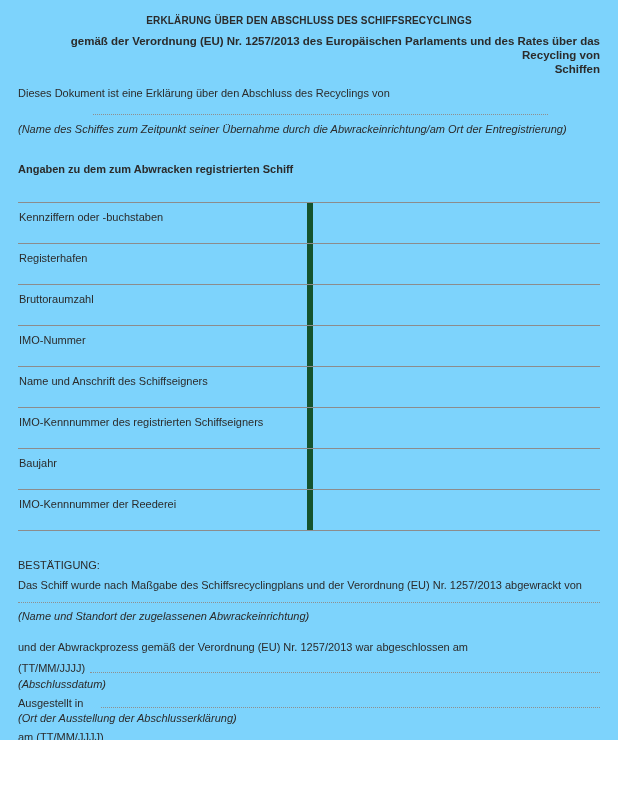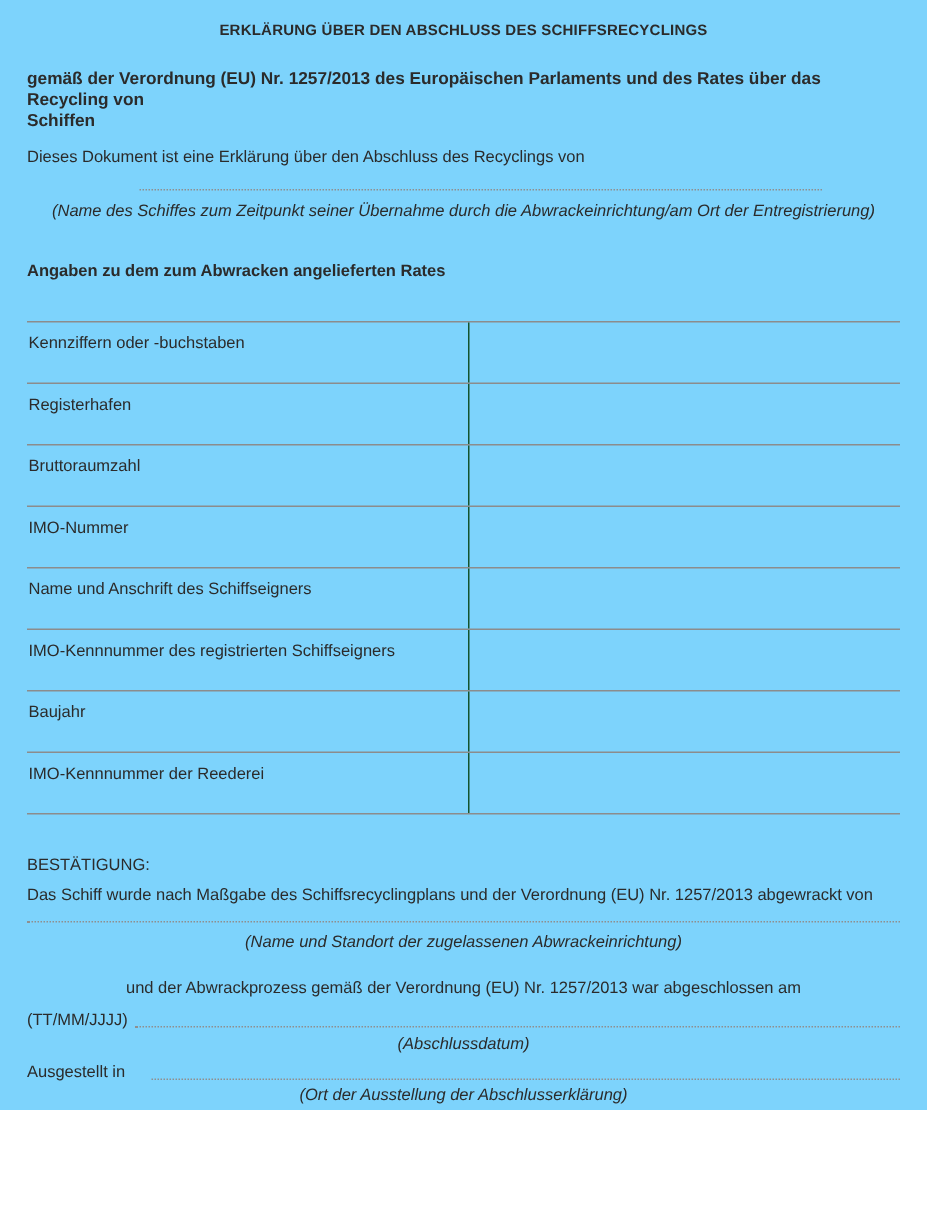--- a/index.html
+++ b/index.html
@@ -28,8 +28,8 @@
     line-height: 1.15;
   }
   .subtitle {
-    margin-top: 19px;
-    text-align: left;
+    margin-top: 7px;
+    text-align: right;
     font-size: 11.5px;
     font-weight: bold;
     line-height: 1.22;

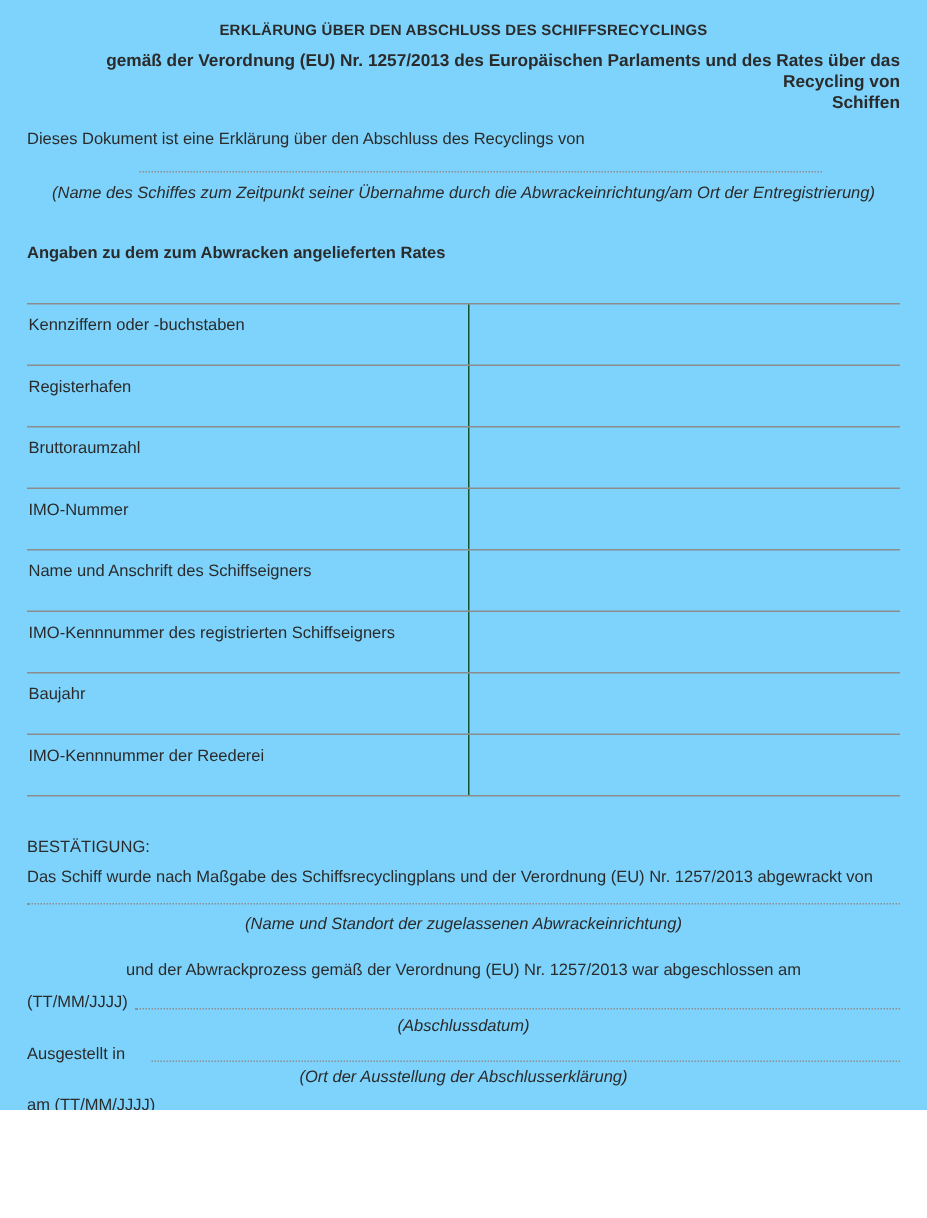--- a/index.html
+++ b/index.html
@@ -47,7 +47,6 @@
   }
   .caption {
     font-style: italic;
-    text-align: center;
     white-space: nowrap;
     line-height: 1.2;
   }

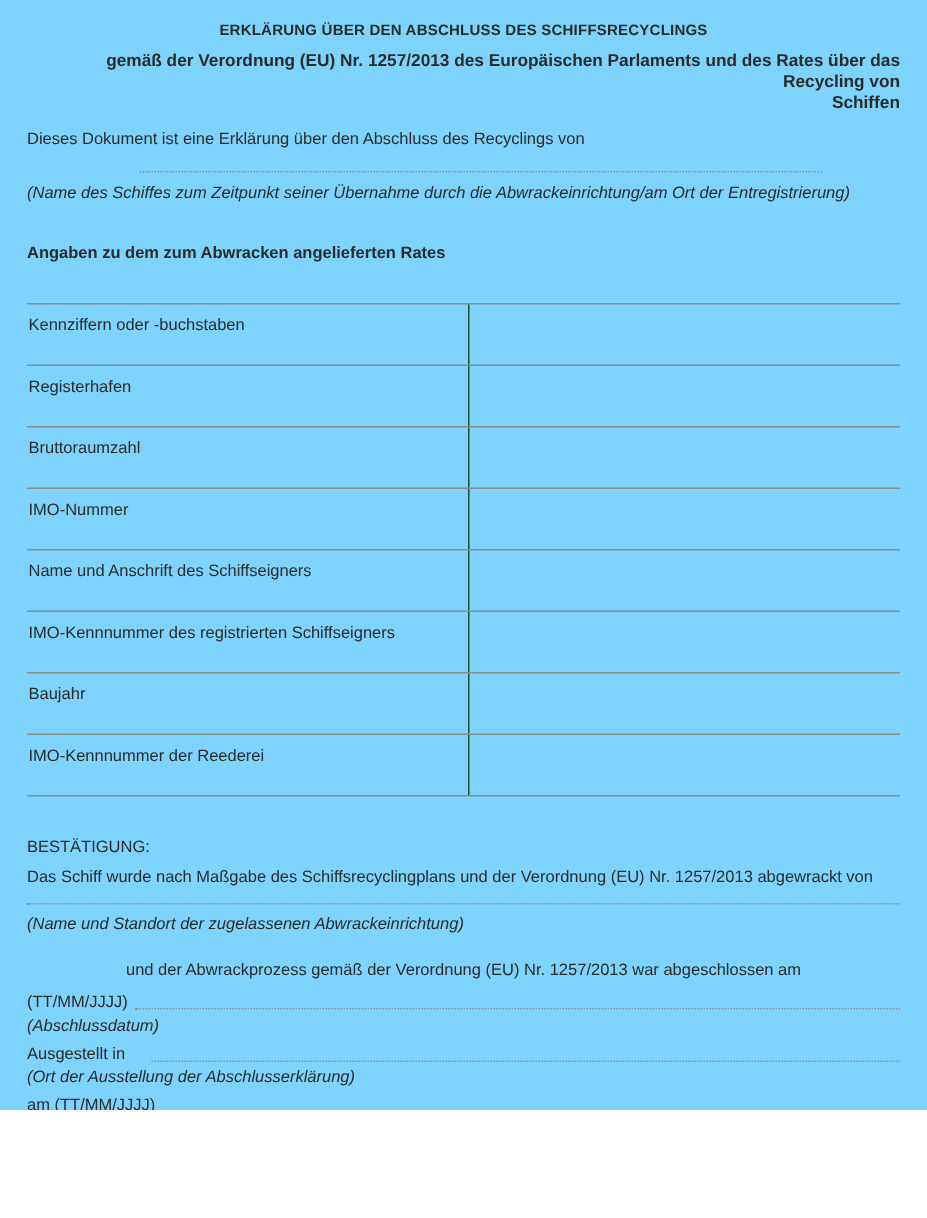--- a/index.html
+++ b/index.html
@@ -127,7 +127,7 @@
 
   <div class="caption ship-caption">(Name des Schiffes zum Zeitpunkt seiner Übernahme durch die Abwrackeinrichtung/am Ort der Entregistrierung)</div>
 
-  <div class="section-heading">Angaben zu dem zum Abwracken angelieferten Rates</div>
+  <div class="section-heading">Angaben zu dem zum Abwracken registrierten Schiff</div>
 
   <div class="ship-table">
     <div class="t-row">

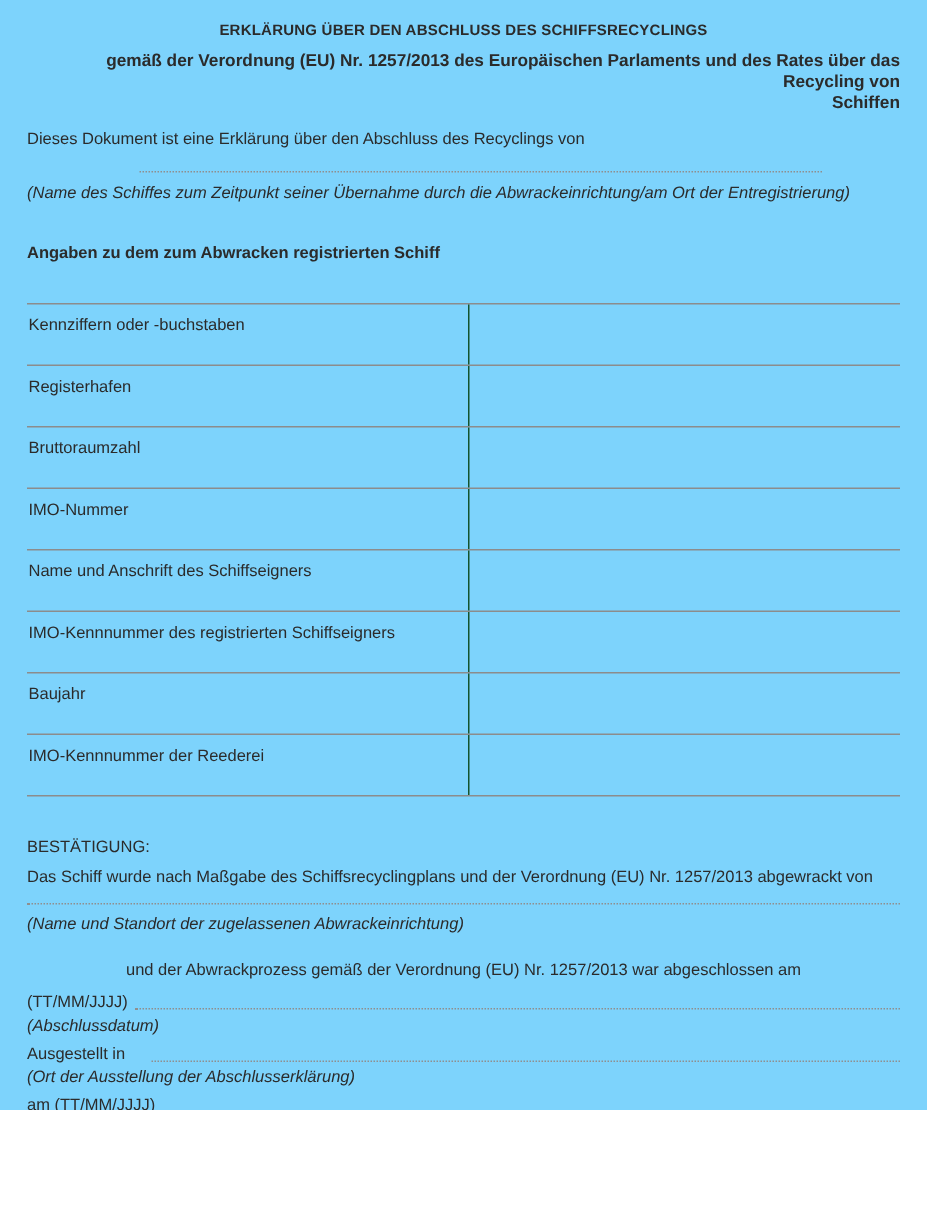--- a/index.html
+++ b/index.html
@@ -69,7 +69,7 @@
     box-sizing: border-box;
     width: 295px;
     padding: 8px 6px 0 1px;
-    border-right: 1px solid #14532d;
+    border-right: 6px solid #14532d;
   }
   .t-cell-value {
     flex: 1;

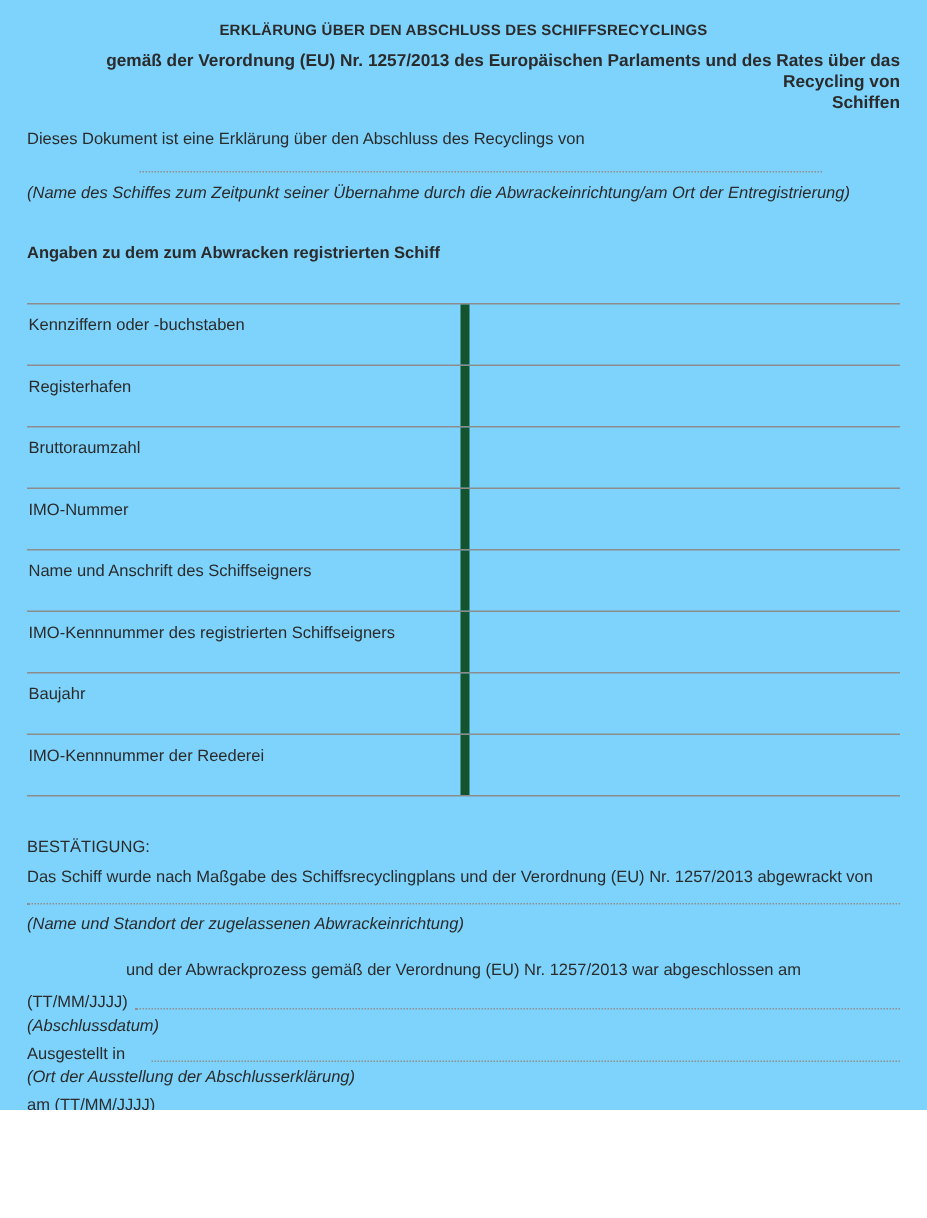--- a/index.html
+++ b/index.html
@@ -87,7 +87,7 @@
     border-bottom: 1.5px dotted #8f8f8f;
   }
   .caption.facility-caption { margin-top: 7px; }
-  .statement.completion { margin-top: 18px; text-align: center; }
+  .statement.completion { margin-top: 18px; }
   .fillrow {
     display: flex;
     margin-top: 8px;

